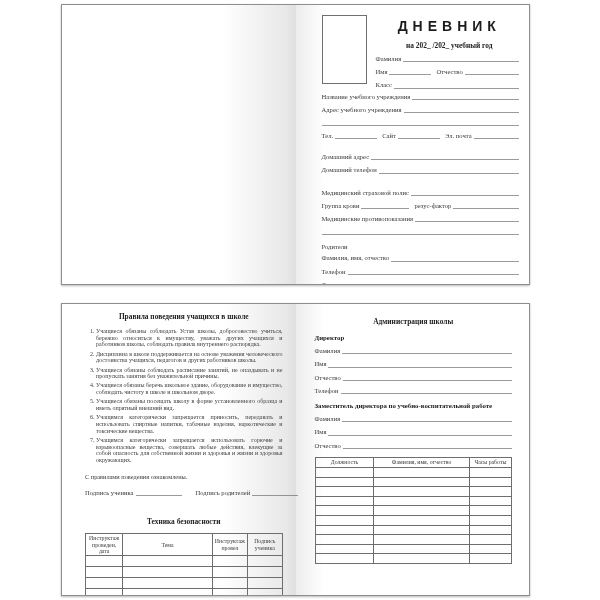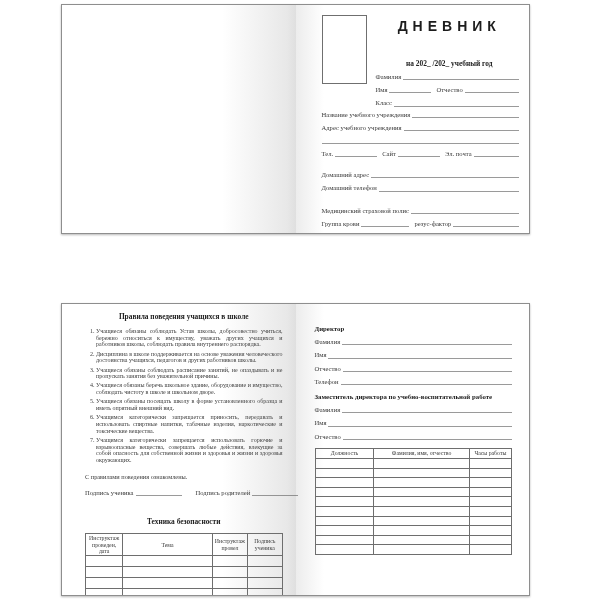--- a/index.html
+++ b/index.html
@@ -21,7 +21,7 @@
     box-shadow: 0 1px 2px rgba(0,0,0,0.28);
     overflow: hidden;
   }
-  #spread-top    { top: 4px;   height: 230px; }
+  #spread-top    { top: 4px;   height: 281px; }
   #spread-bottom { top: 303px; height: 293px; }
 
   

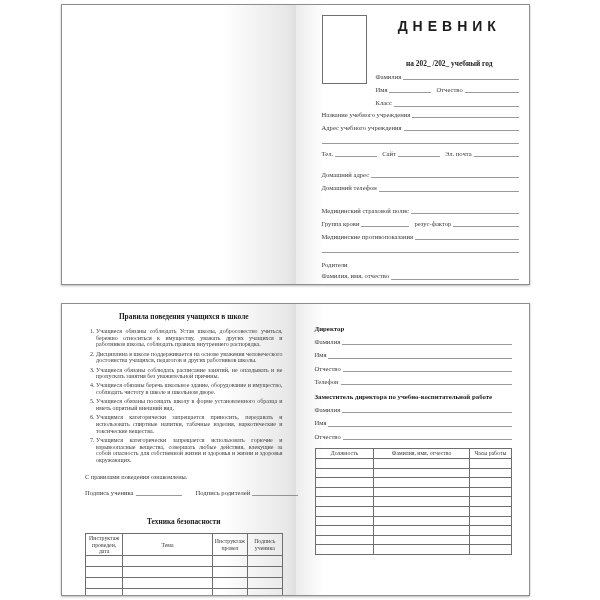--- a/index.html
+++ b/index.html
@@ -60,7 +60,7 @@
     font-family: "Liberation Sans", sans-serif;
     font-weight: bold; font-size: 14px; letter-spacing: 5px; color: #1c1c1c;
   }
-  .diary-subtitle { font-size: 7.4px; font-weight: bold; margin-top: 25px; color: #222; }
+  .diary-subtitle { font-size: 7.4px; font-weight: bold; margin-top: 7px; color: #222; }
   .indent { margin-left: 54px; }
   .mt4  { margin-top: 4px; }  .mt8  { margin-top: 8px; } .mt14 { margin-top: 14px; }
   .mt15 { margin-top: 15px; } .mt5  { margin-top: 5px; }

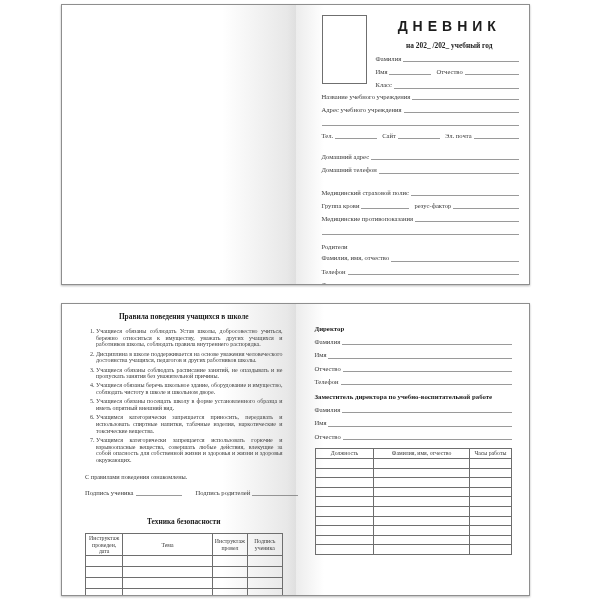--- a/index.html
+++ b/index.html
@@ -258,6 +258,7 @@
   </div>
 
   <div class="page right" id="page-admin">
+    <div class="center-heading">Администрация школы</div>
 
     <div class="fr mt8">
       <span class="lb bold">Директор</span>

